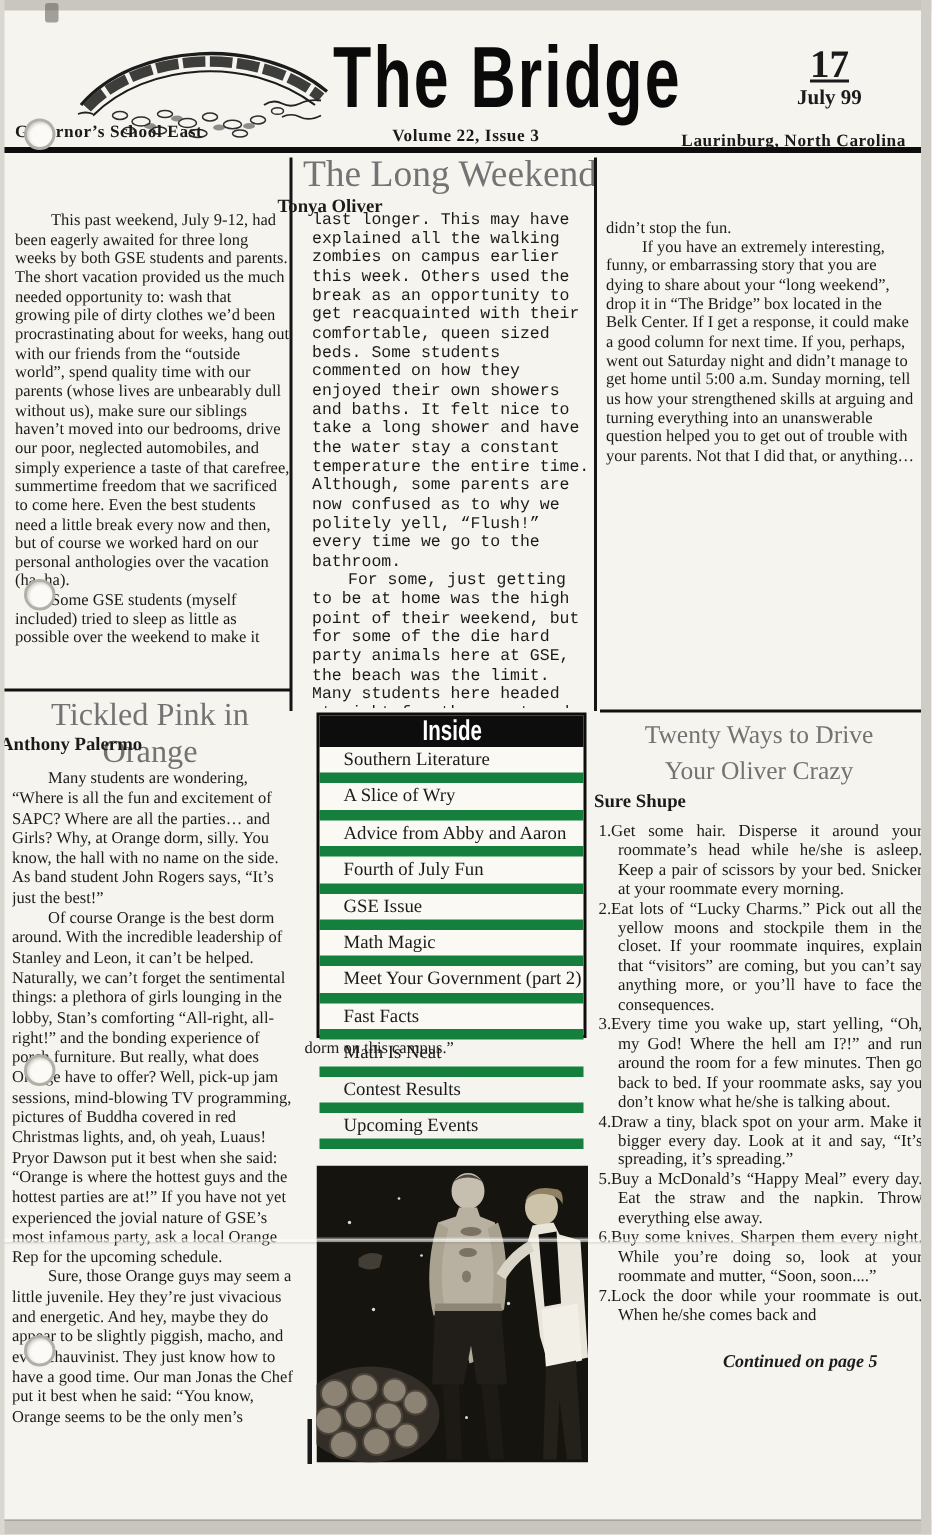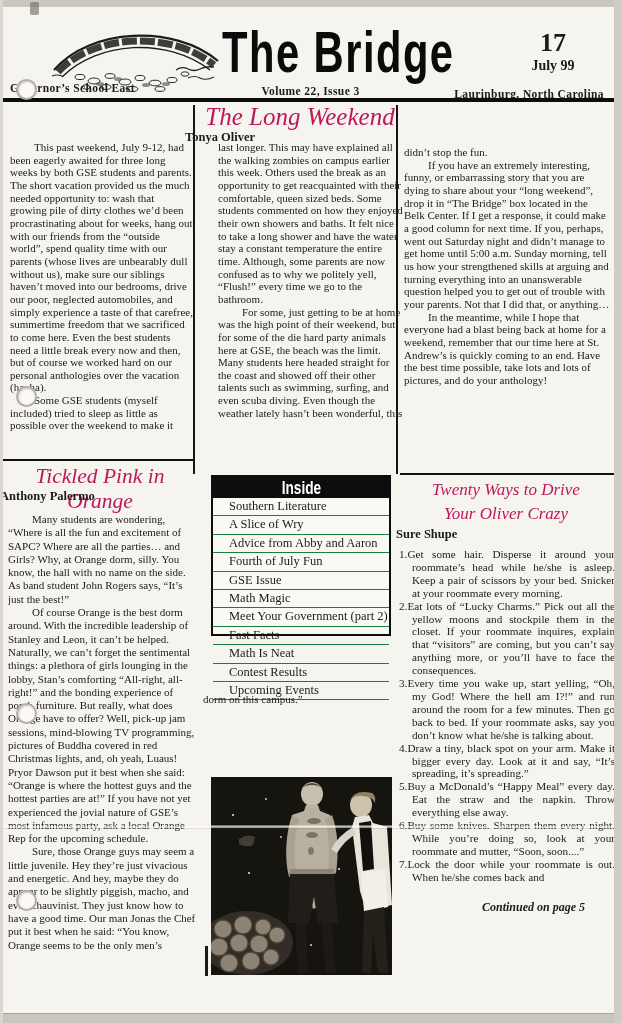--- a/index.html
+++ b/index.html
@@ -26,7 +26,7 @@
     font:bold 58px "Liberation Sans", sans-serif;letter-spacing:2px;color:#0a0a0a;
     transform:scaleX(.72);transform-origin:0 0;}
   .issue-no{left:515px;top:28px;width:76px;text-align:center;
-    font:bold 26px "Liberation Serif", serif;}
+    font:bold 26px "Liberation Serif", serif;text-decoration:underline;}
   .issue-date{left:515px;top:58px;width:76px;text-align:center;
     font:bold 14px "Liberation Serif", serif;}
   .tagline{font:bold 11.5px "Liberation Serif", serif;letter-spacing:.4px;white-space:nowrap;}

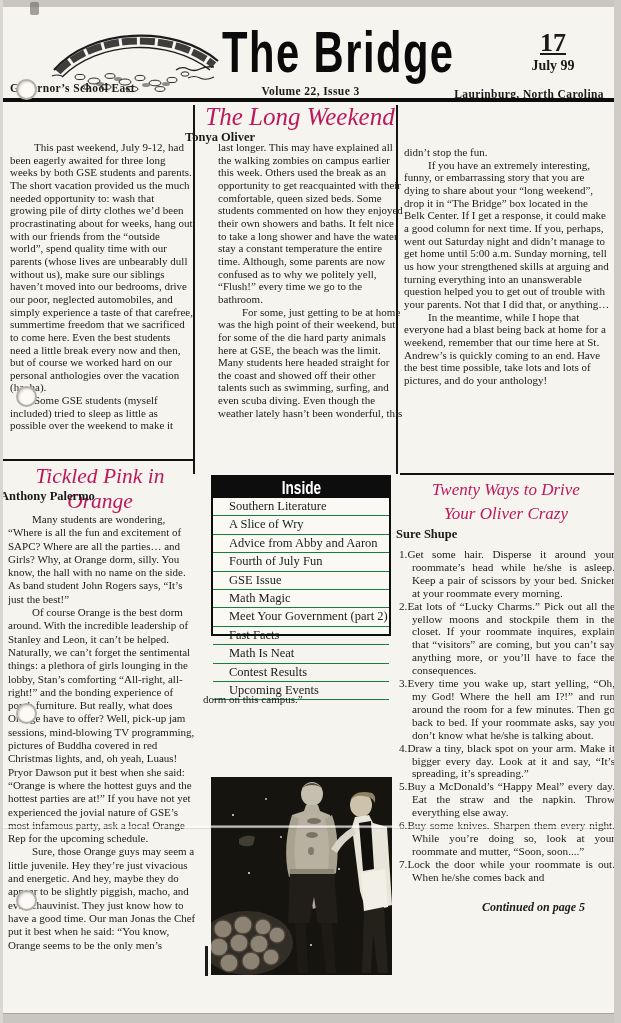--- a/index.html
+++ b/index.html
@@ -35,7 +35,7 @@
   .tag-right{left:0;top:88px;width:604px;text-align:right;}
   .rule-heavy{left:0;top:98px;width:616px;height:3.5px;background:#0d0d0d;}
   
-  .headline{font-family:"Liberation Serif", serif;color:#be185d;margin:0;text-align:center;font-weight:normal;font-style:italic;}
+  .headline{font-family:"Liberation Serif", serif;color:#737373;margin:0;text-align:center;font-weight:normal;}
   .byline{font:bold 12.5px "Liberation Serif", serif;text-align:left;margin:0;}
   .body-col{font-size:11px;line-height:12.65px;text-align:left;overflow:hidden;}
   .body-col p{margin:0;}

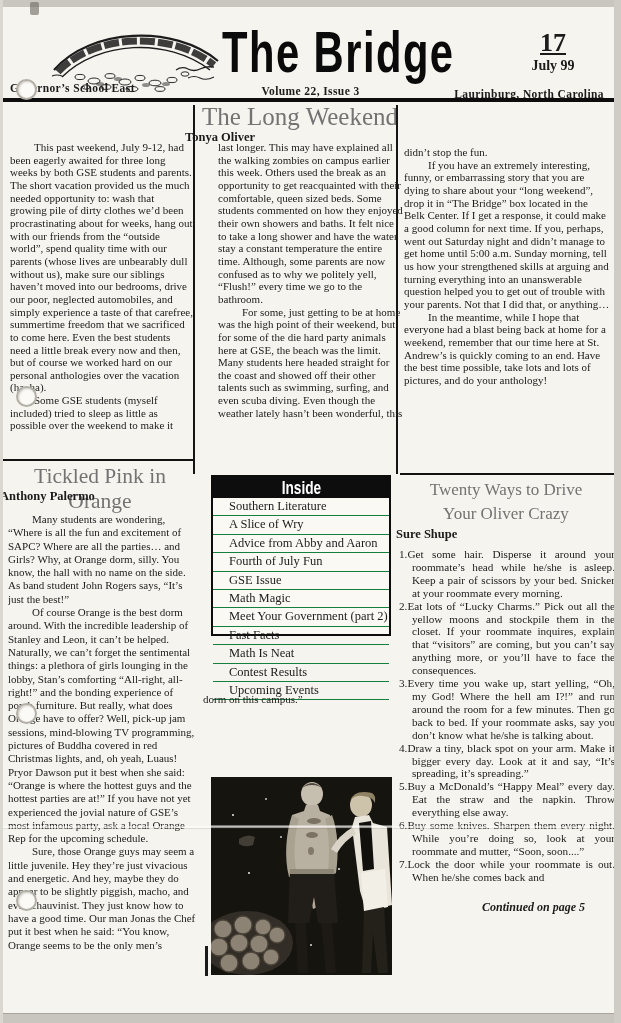--- a/index.html
+++ b/index.html
@@ -46,7 +46,7 @@
   .vrule{width:1.5px;background:#151515;top:105px;height:369px;}
   .vrule1{left:193px;} .vrule2{left:396px;}
   .lw-col1{left:10px;top:141px;width:183px;max-height:317px;}
-  .lw-col2{left:218px;top:141px;width:186px;max-height:331px;}
+  .lw-col2{left:208px;top:141px;width:186px;max-height:331px;font-family:Liberation Mono, monospace;}
   .lw-col3{left:404px;top:146px;width:207px;max-height:327px;}
   
   .hrule-left{left:2px;top:459px;width:192px;height:2px;background:#111;}

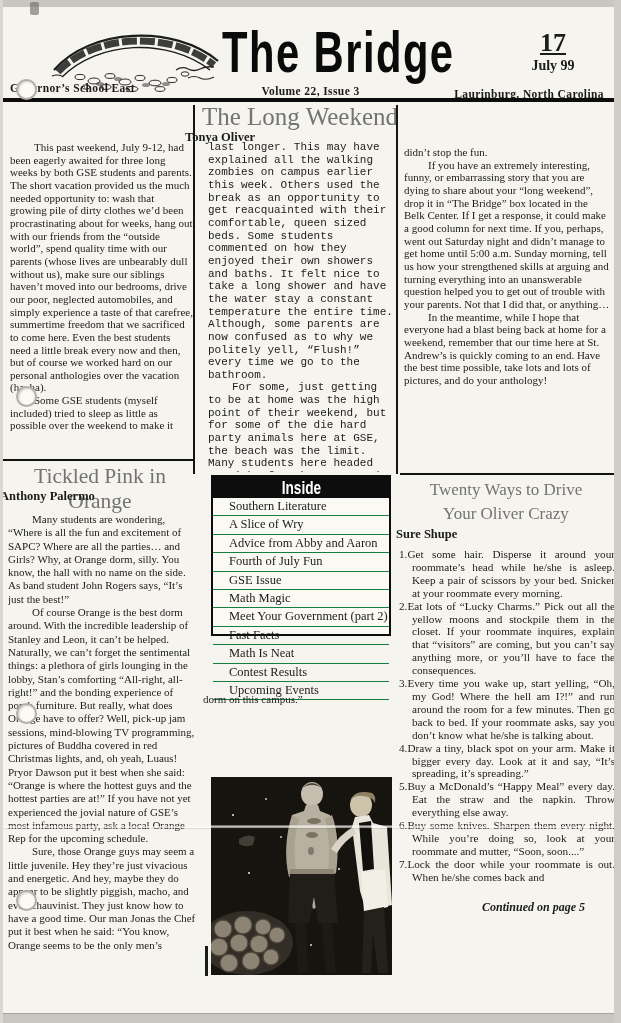--- a/index.html
+++ b/index.html
@@ -143,7 +143,6 @@
   <div class="abs body-col lw-col3">
     <p>didn’t stop the fun.</p>
     <p class="ind">If you have an extremely interesting, funny, or embarrassing story that you are dying to share about your “long weekend”, drop it in “The Bridge” box located in the Belk Center. If I get a response, it could make a good column for next time. If you, perhaps, went out Saturday night and didn’t manage to get home until 5:00 a.m. Sunday morning, tell us how your strengthened skills at arguing and turning everything into an unanswerable question helped you to get out of trouble with your parents. Not that I did that, or anything…</p>
-    <p class="ind">In the meantime, while I hope that everyone had a blast being back at home for a weekend, remember that our time here at St. Andrew’s is quickly coming to an end. Have the best time possible, take lots and lots of pictures, and do your anthology!</p>
   </div>
 </section>
 

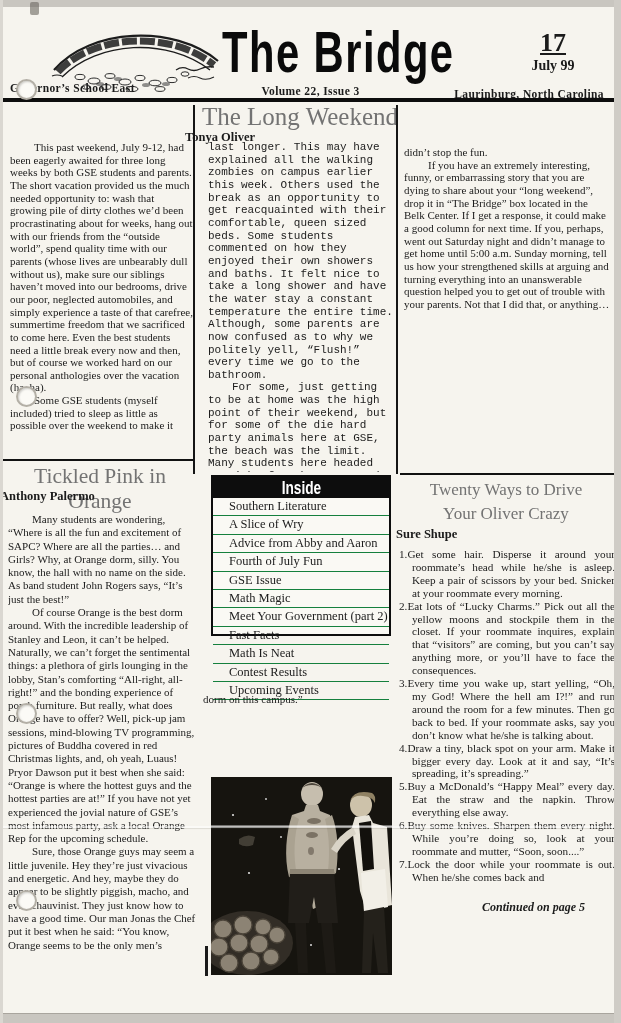--- a/index.html
+++ b/index.html
@@ -54,7 +54,7 @@
   .tp-byline{left:0;top:489px;width:200px;}
   .tp-body{left:8px;top:513px;width:190px;max-height:465px;line-height:13.3px;}
   
-  .inside-box{left:211px;top:475px;width:180px;height:161px;border:2px solid #0d0d0d;
+  .inside-box{left:211px;top:475px;width:180px;height:217px;border:2px solid #0d0d0d;
     background:#faf9f4;box-sizing:border-box;}
   .inside-head{height:21px;background:#0d0d0d;color:#fff;text-align:center;overflow:hidden;}
   .inside-head span{display:inline-block;font:bold 19px "Liberation Sans", sans-serif;

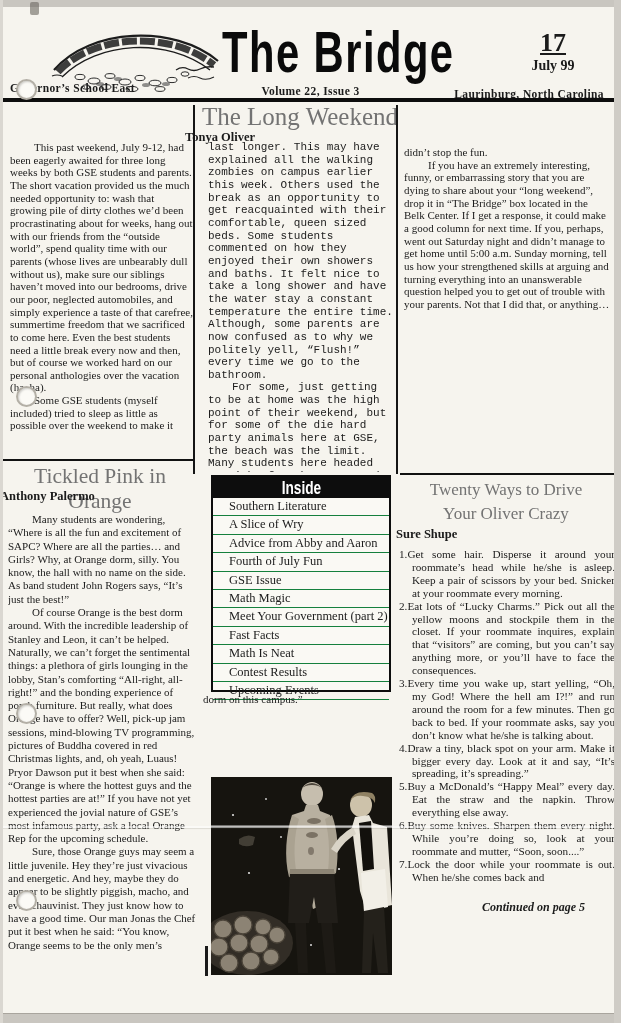--- a/index.html
+++ b/index.html
@@ -59,7 +59,7 @@
   .inside-head{height:21px;background:#0d0d0d;color:#fff;text-align:center;overflow:hidden;}
   .inside-head span{display:inline-block;font:bold 19px "Liberation Sans", sans-serif;
     line-height:21px;transform:scaleX(.72);transform-origin:center;}
-  .inside-row{height:17.4px;line-height:17.4px;border-bottom:1px solid #15803d;
+  .inside-row{height:17.4px;line-height:17.4px;border-bottom:7px solid #15803d;
     padding-left:16px;font-size:12.5px;white-space:nowrap;overflow:hidden;}
   
   .orange-cont{left:203px;top:693px;width:192px;font-size:11px;line-height:13px;}

